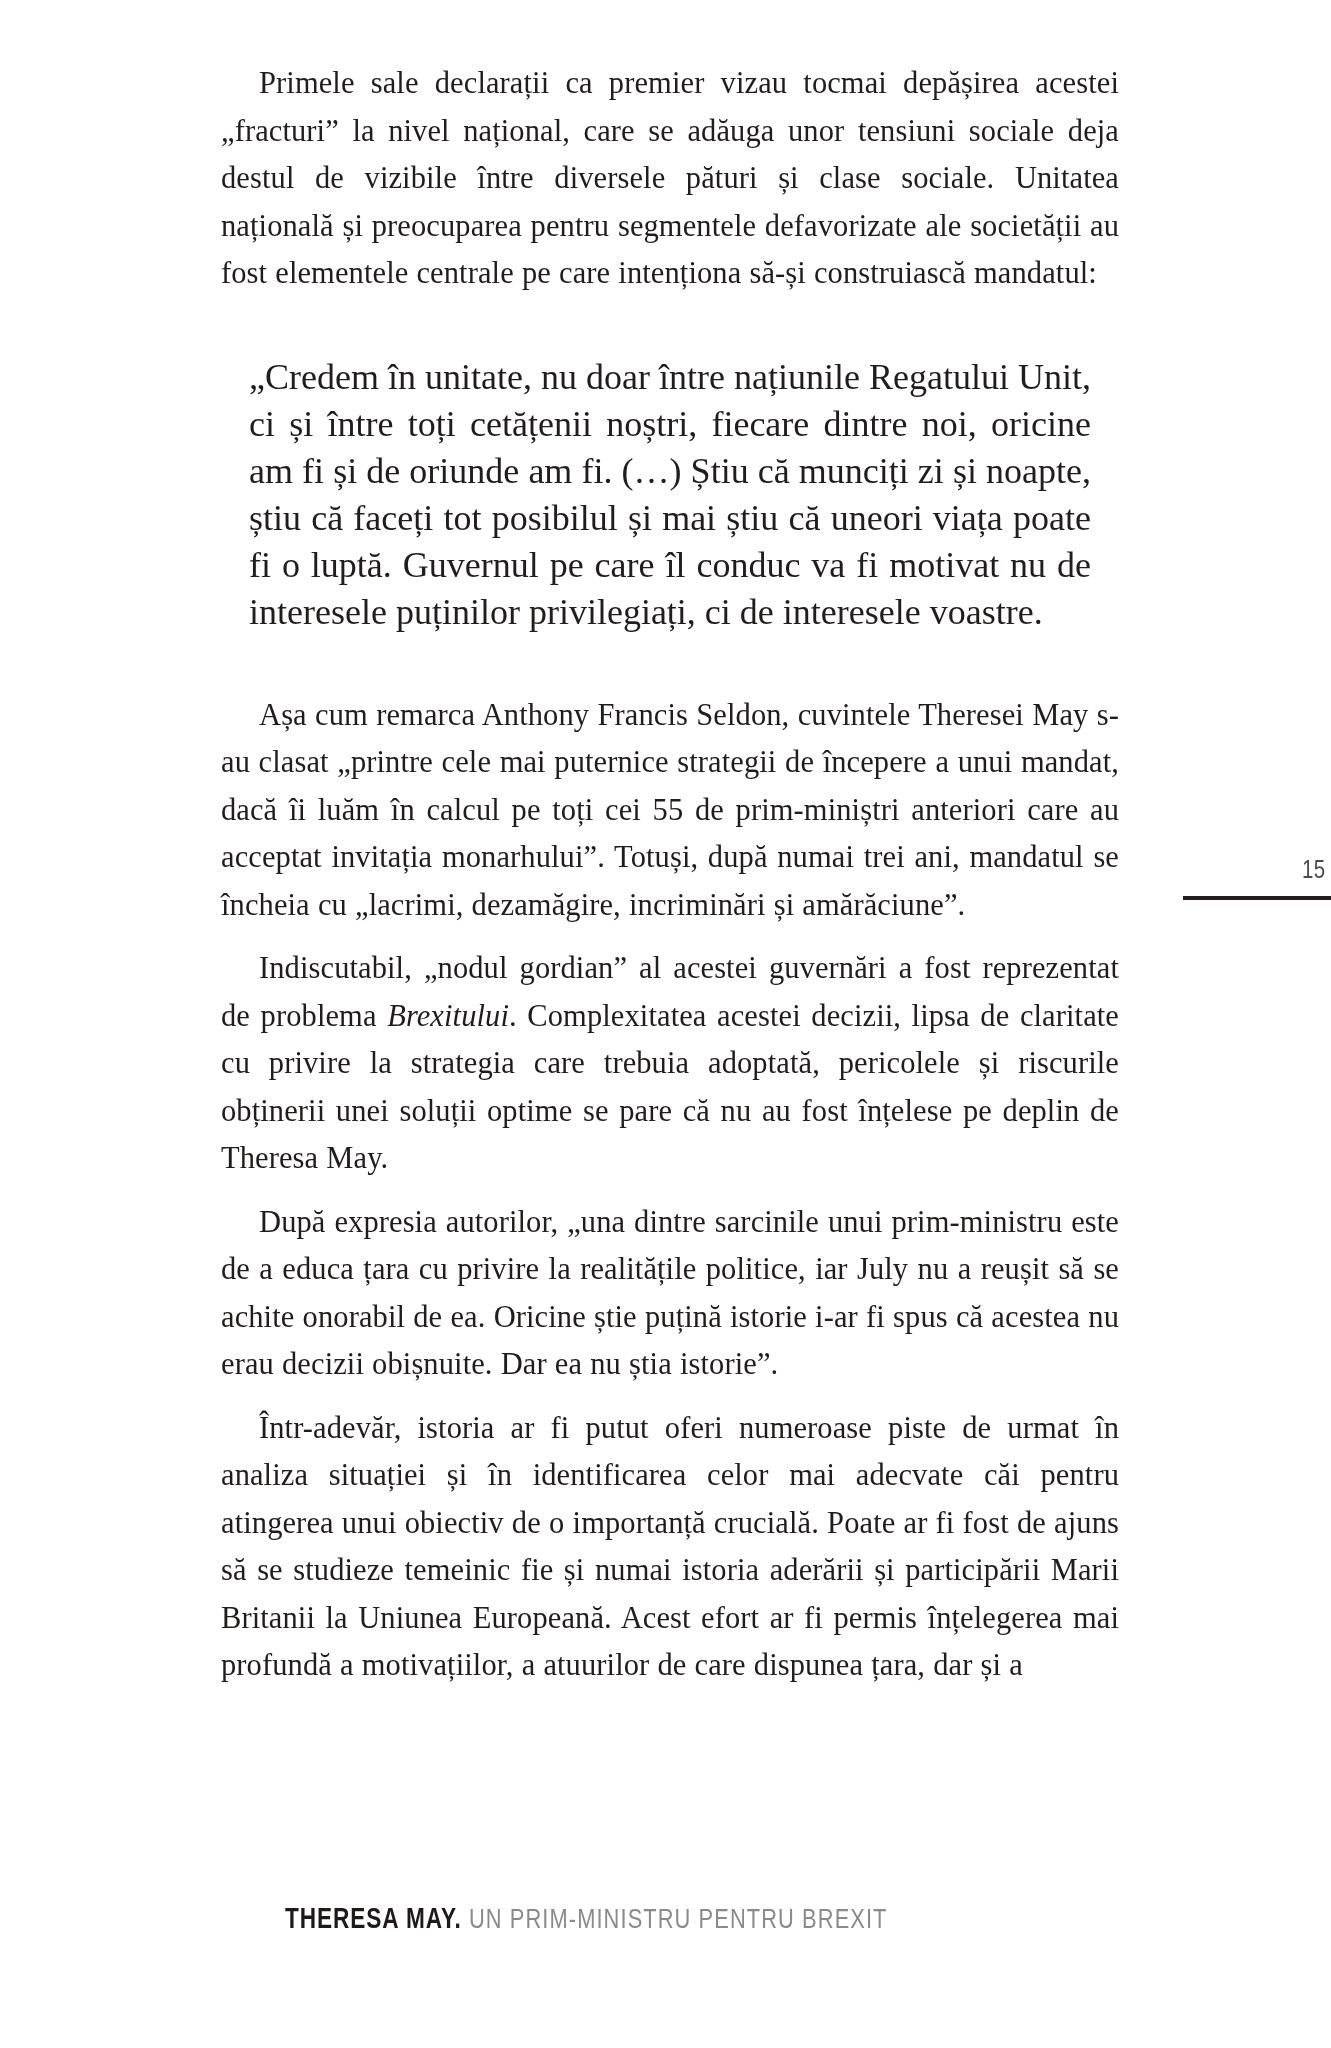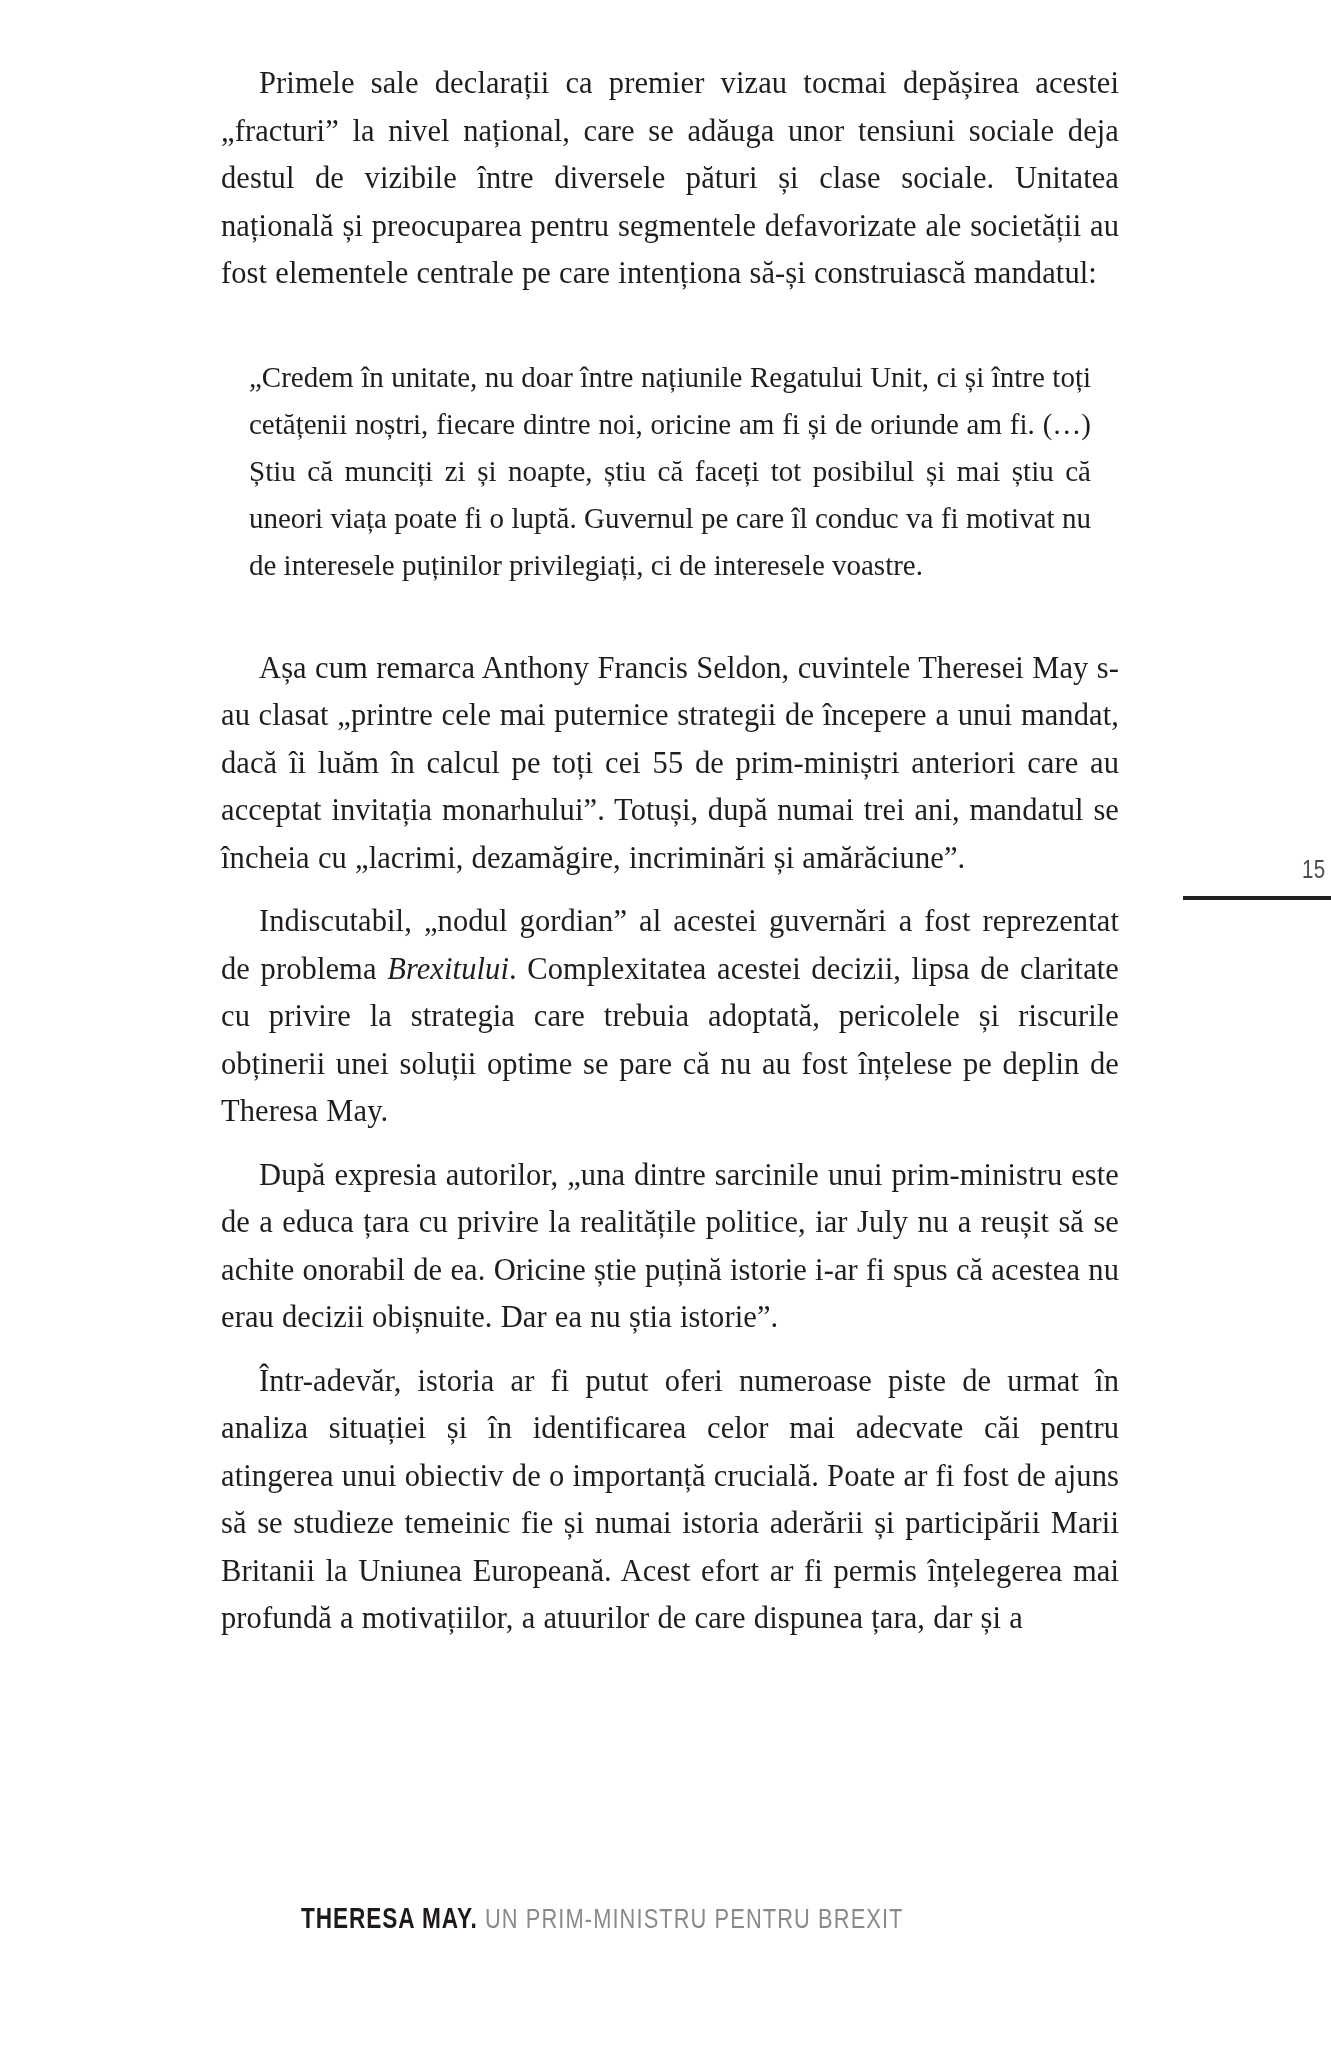--- a/index.html
+++ b/index.html
@@ -43,7 +43,7 @@
   .quote-block {
     margin: 0;
     padding: 0 44px;
-    font-size: 29px;
+    font-size: 36px;
     line-height: 47px;
     text-align: justify;
     color: #201d1c;

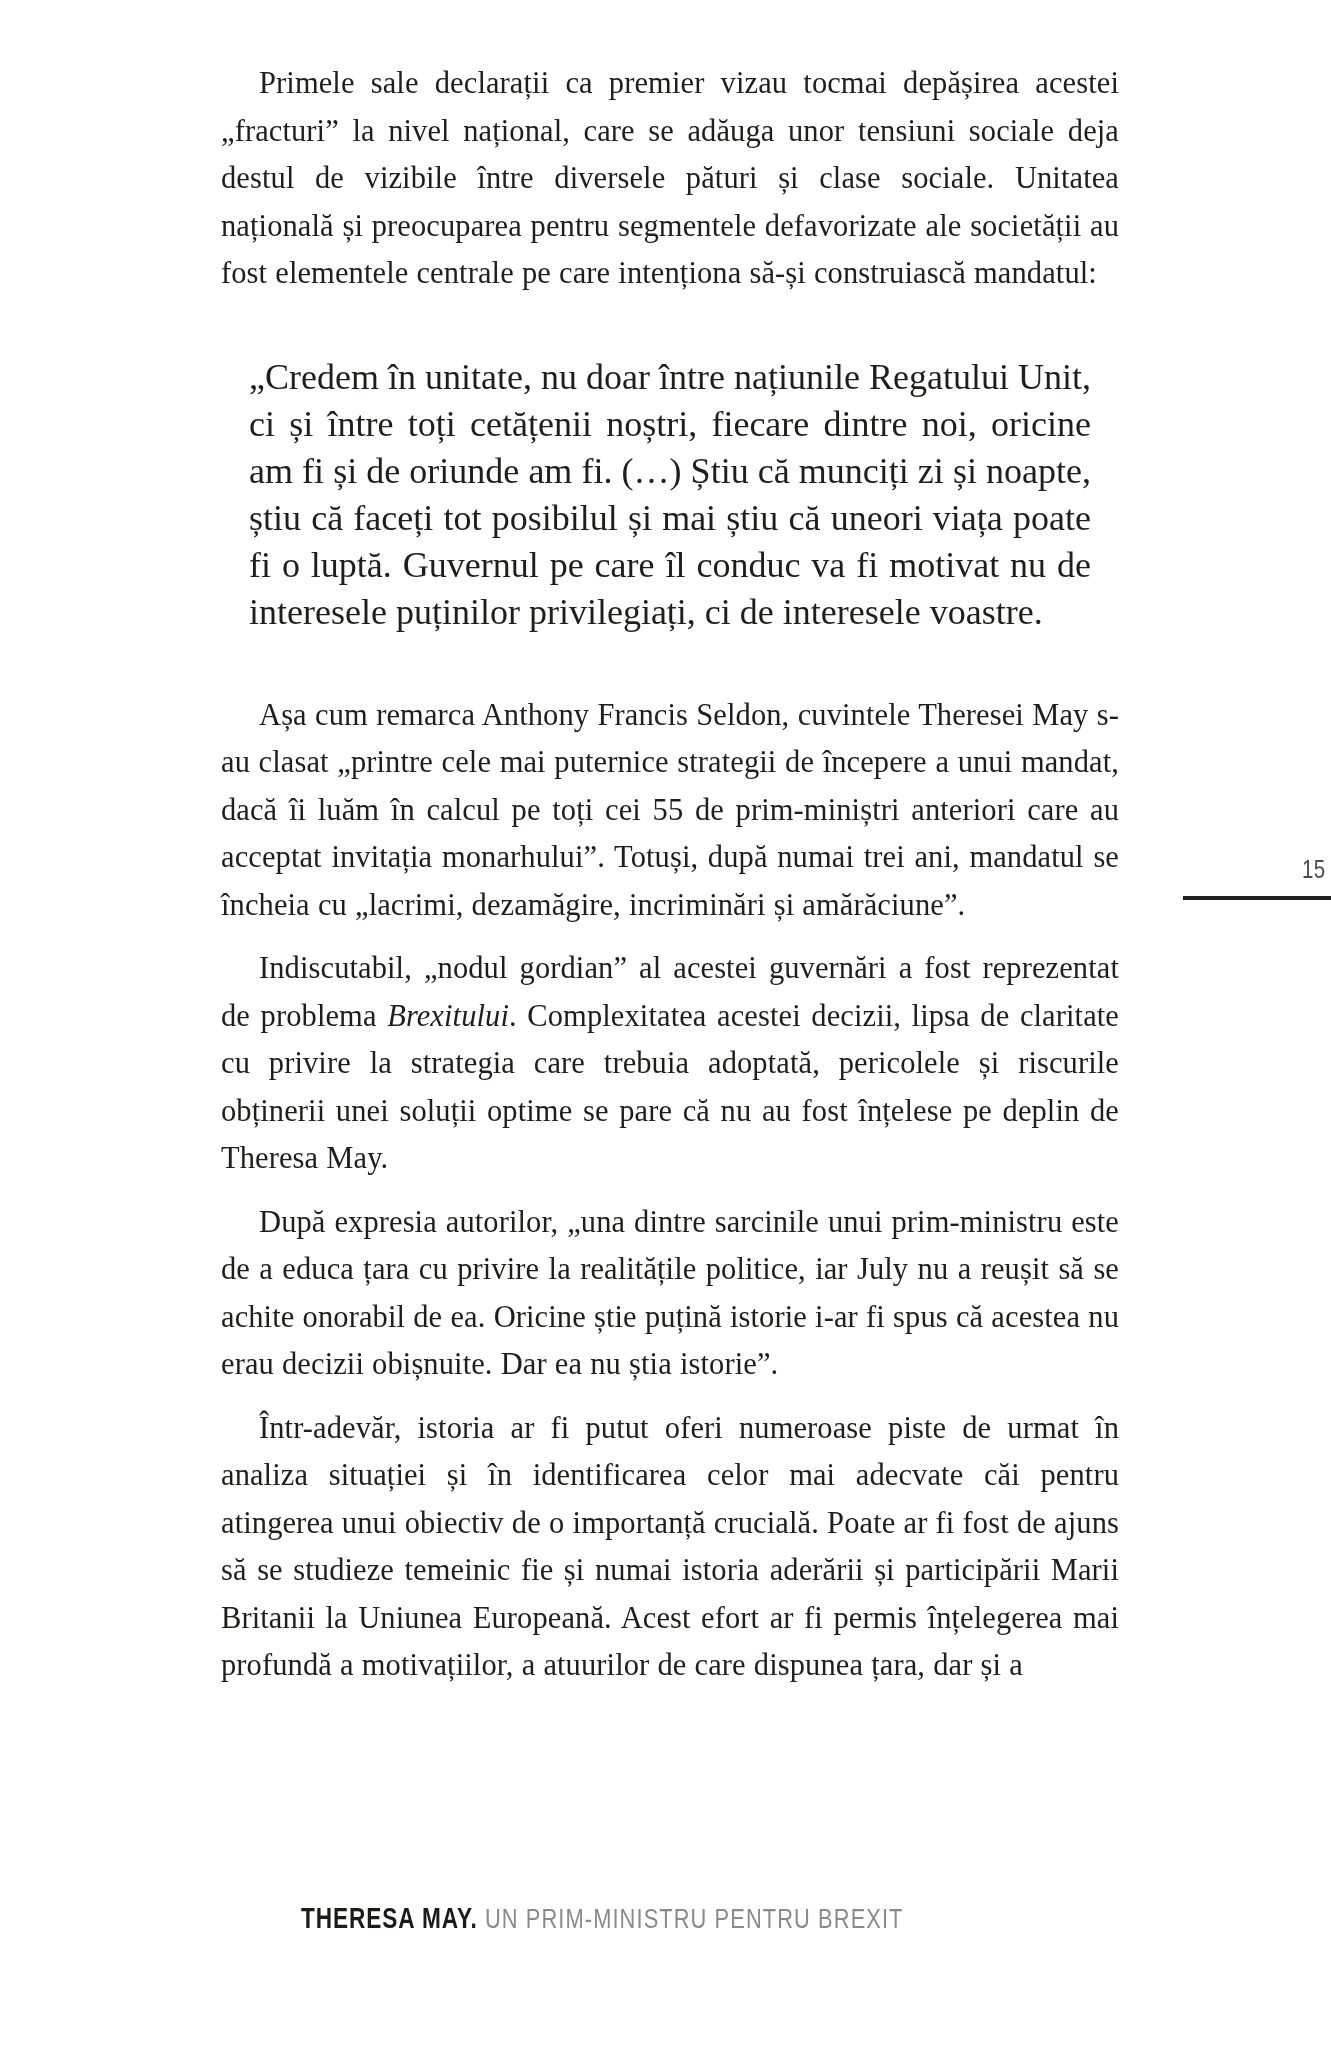--- a/index.html
+++ b/index.html
@@ -82,7 +82,7 @@
   
   .footer {
     position: absolute;
-    left: 16px;
+    left: 0;
     top: 1902px;
     width: 1173px;
     text-align: center;

